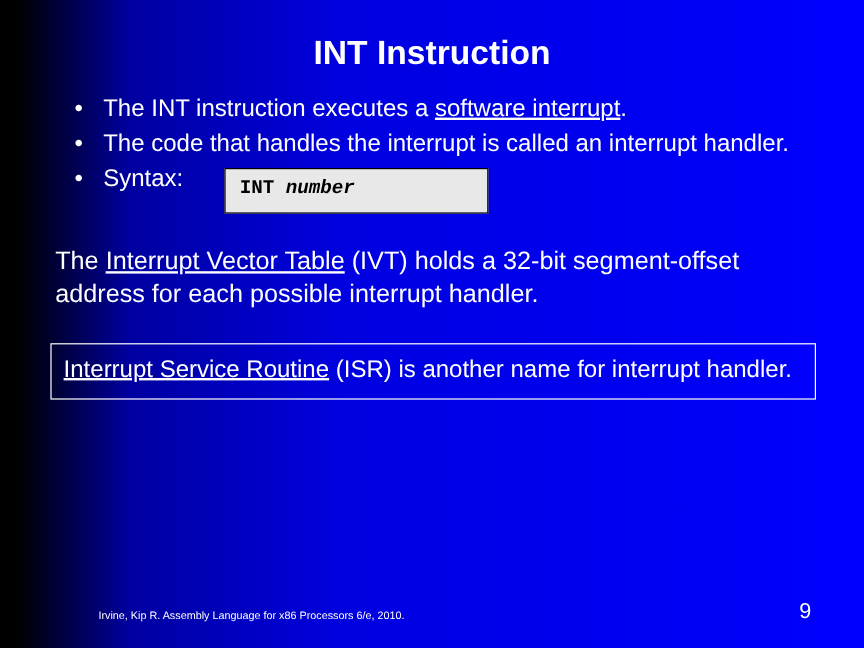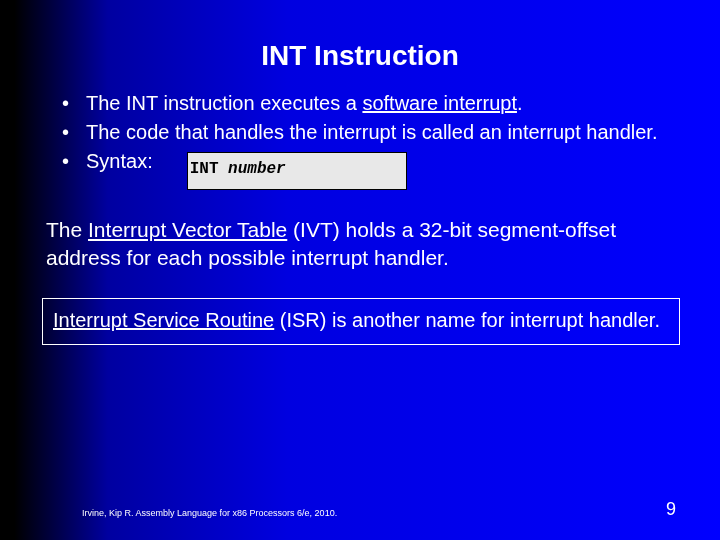--- a/index.html
+++ b/index.html
@@ -15,7 +15,7 @@
     font-size: 28px;
     font-weight: bold;
     color: #ffffff;
-    padding-top: 40px;
+    padding-top: 28px;
     padding-bottom: 18px;
   }
   .bullets {

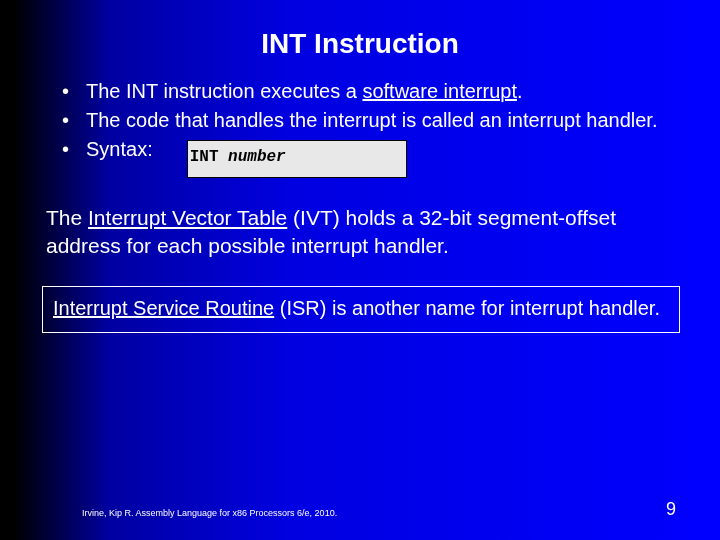--- a/index.html
+++ b/index.html
@@ -52,7 +52,7 @@
     font-family: "Courier New", monospace;
     font-weight: bold;
     font-size: 16px;
-    padding: 6px 10px 2px 2px;
+    padding: 6px 10px 2px 12px;
     margin-left: 34px;
     margin-top: 4px;
     width: 220px;

